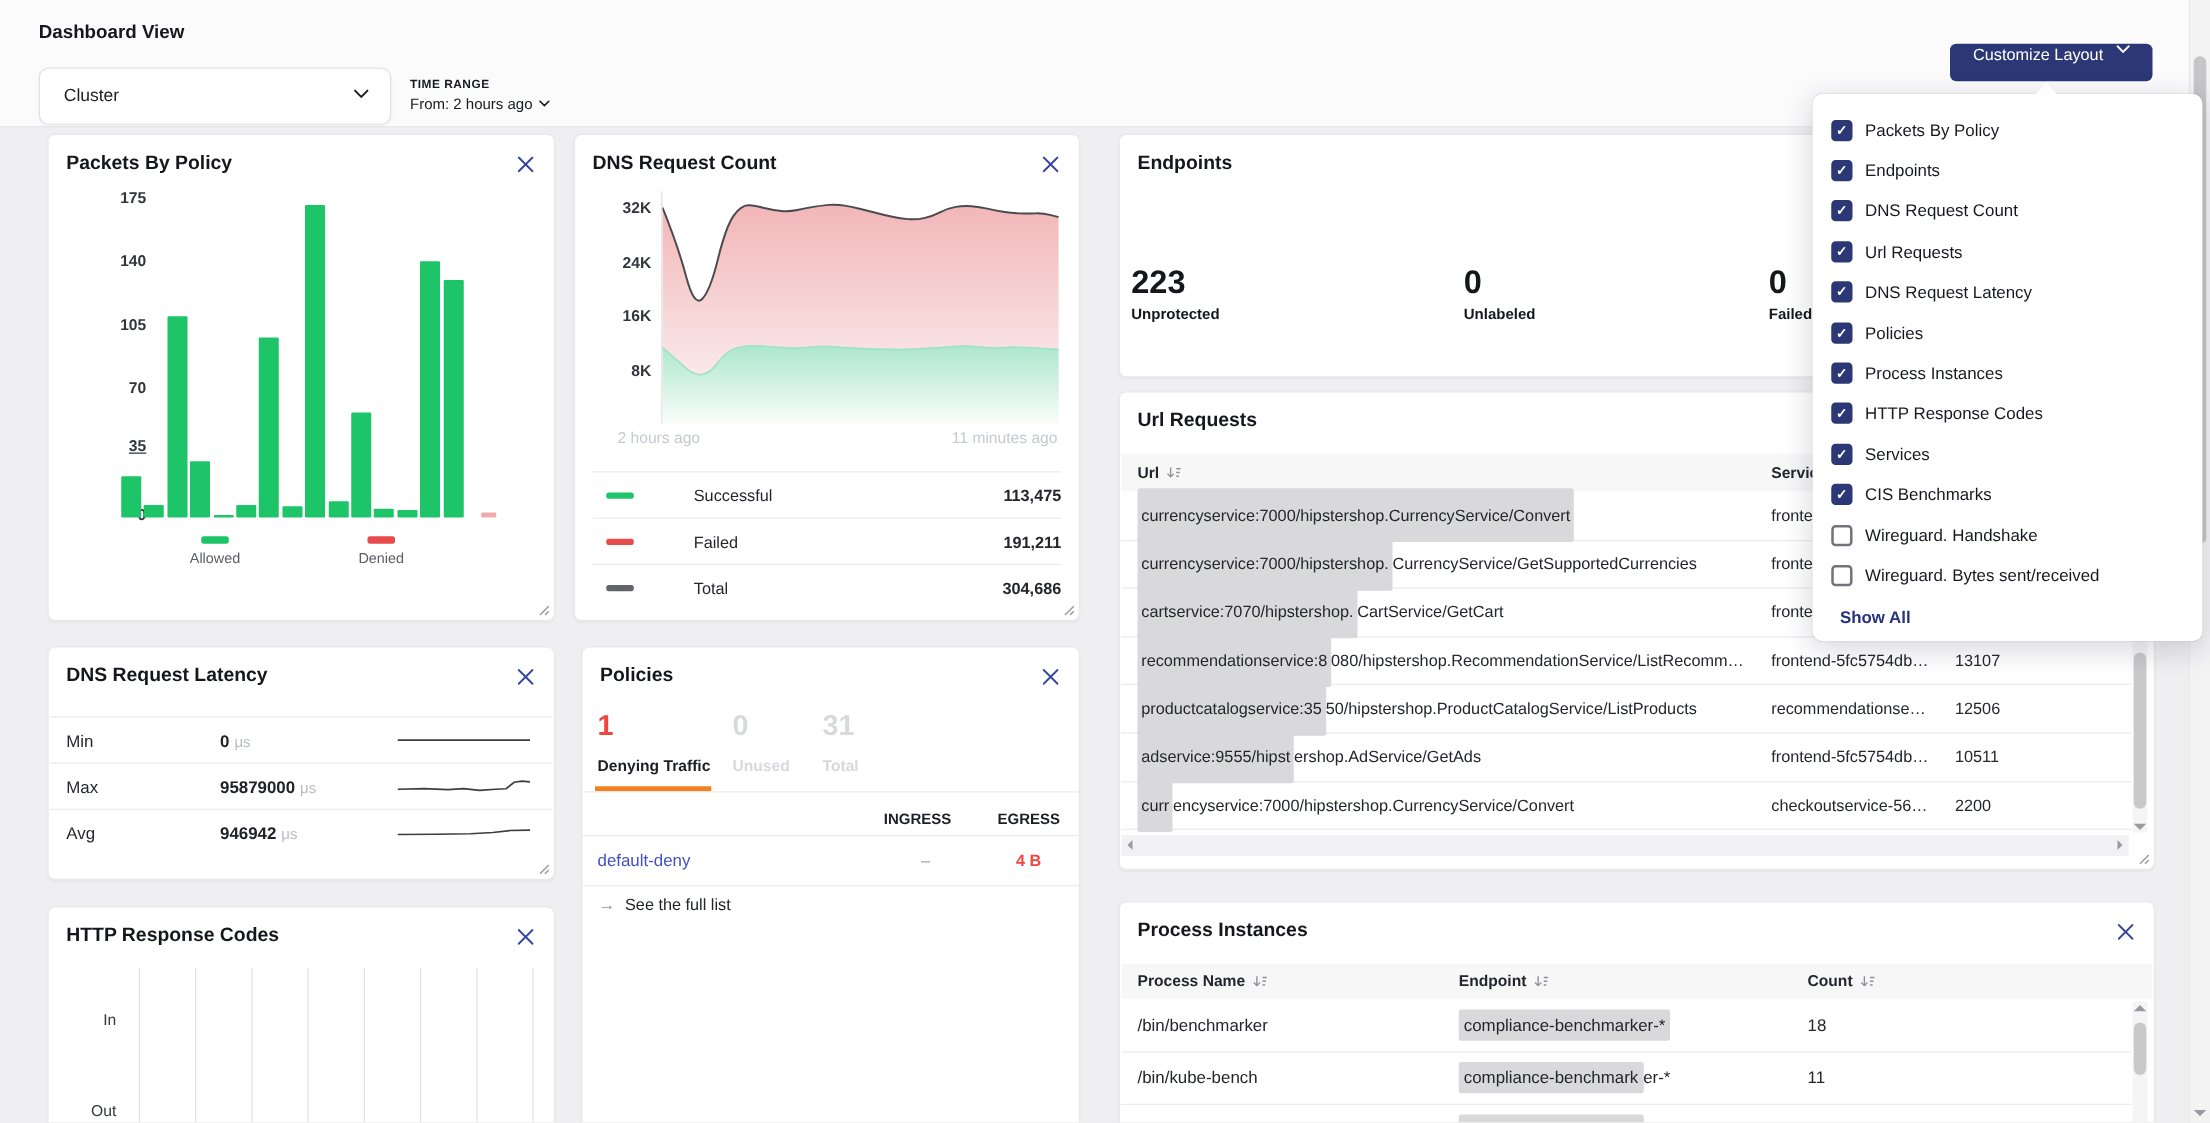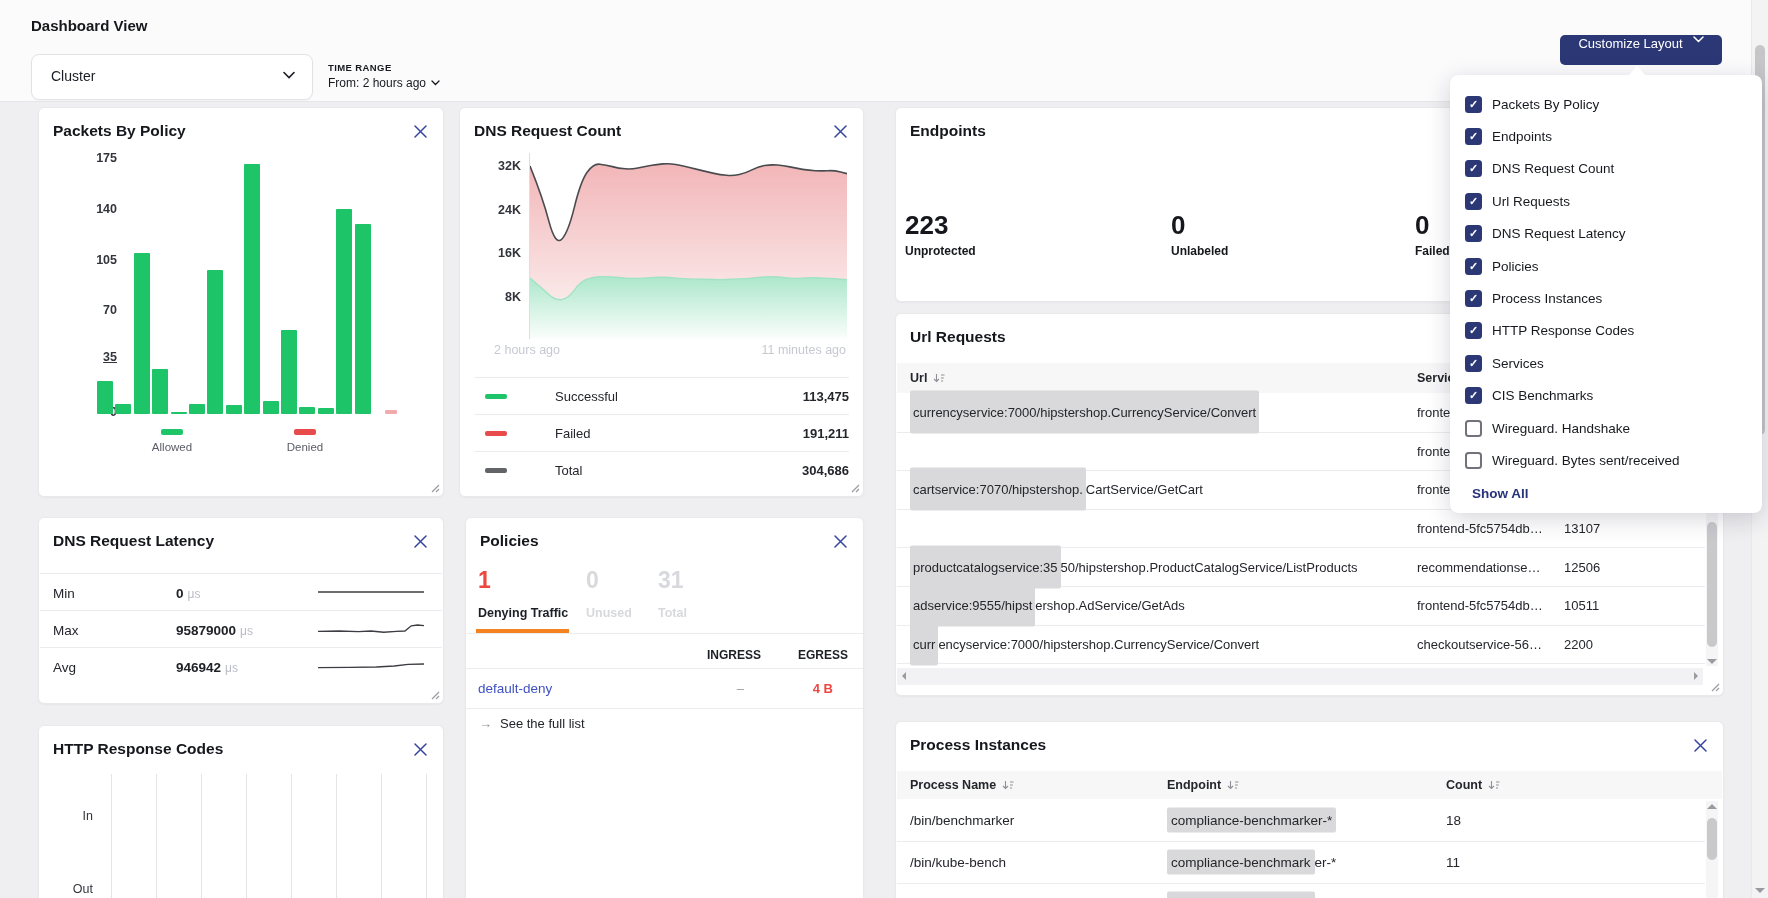--- a/index.html
+++ b/index.html
@@ -302,6 +302,7 @@
           <span class="ucnt"></span>
         </div>
         <div class="urow" style="top: 117.6px; height: 38.6px;">
+          <span class="ucell"><span class="hl">currencyservice:7000/hipstershop.</span><span>CurrencyService/GetSupportedCurrencies</span></span>
           <span class="usvc">frontend-5fc5754db…</span>
           <span class="ucnt"></span>
         </div>

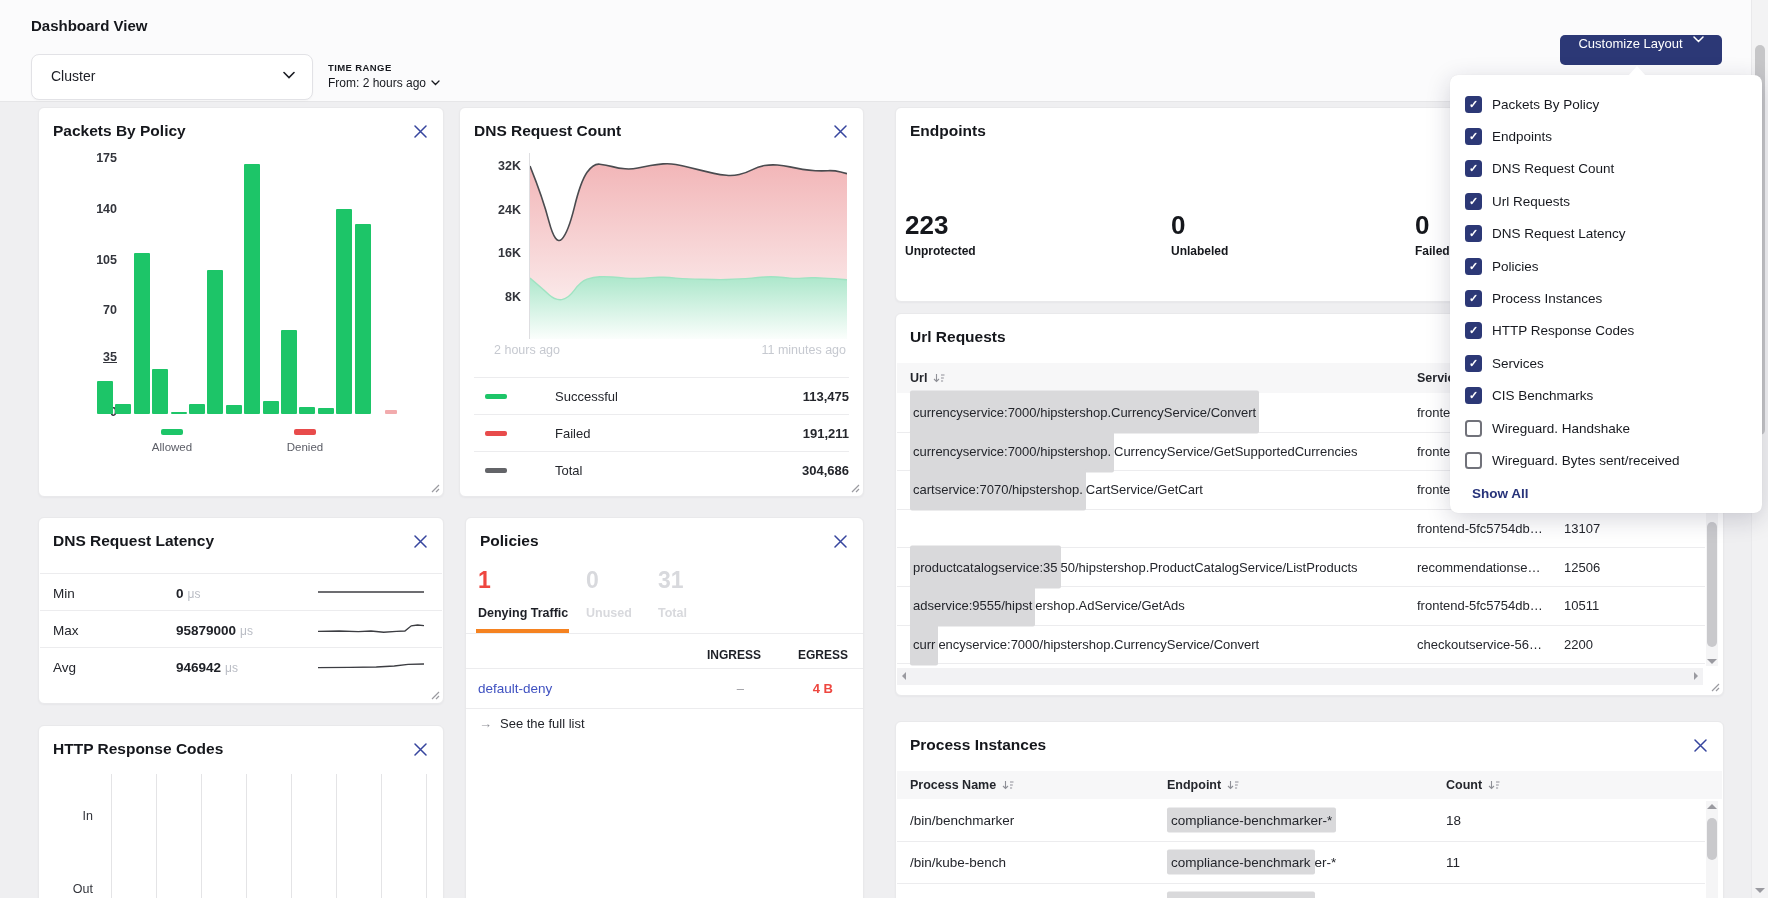--- a/index.html
+++ b/index.html
@@ -312,6 +312,7 @@
           <span class="ucnt"></span>
         </div>
         <div class="urow" style="top: 194.8px; height: 38.6px;">
+          <span class="ucell"><span class="hl">recommendationservice:8</span><span>080/hipstershop.RecommendationService/ListRecomm…</span></span>
           <span class="usvc">frontend-5fc5754db…</span>
           <span class="ucnt">13107</span>
         </div>

